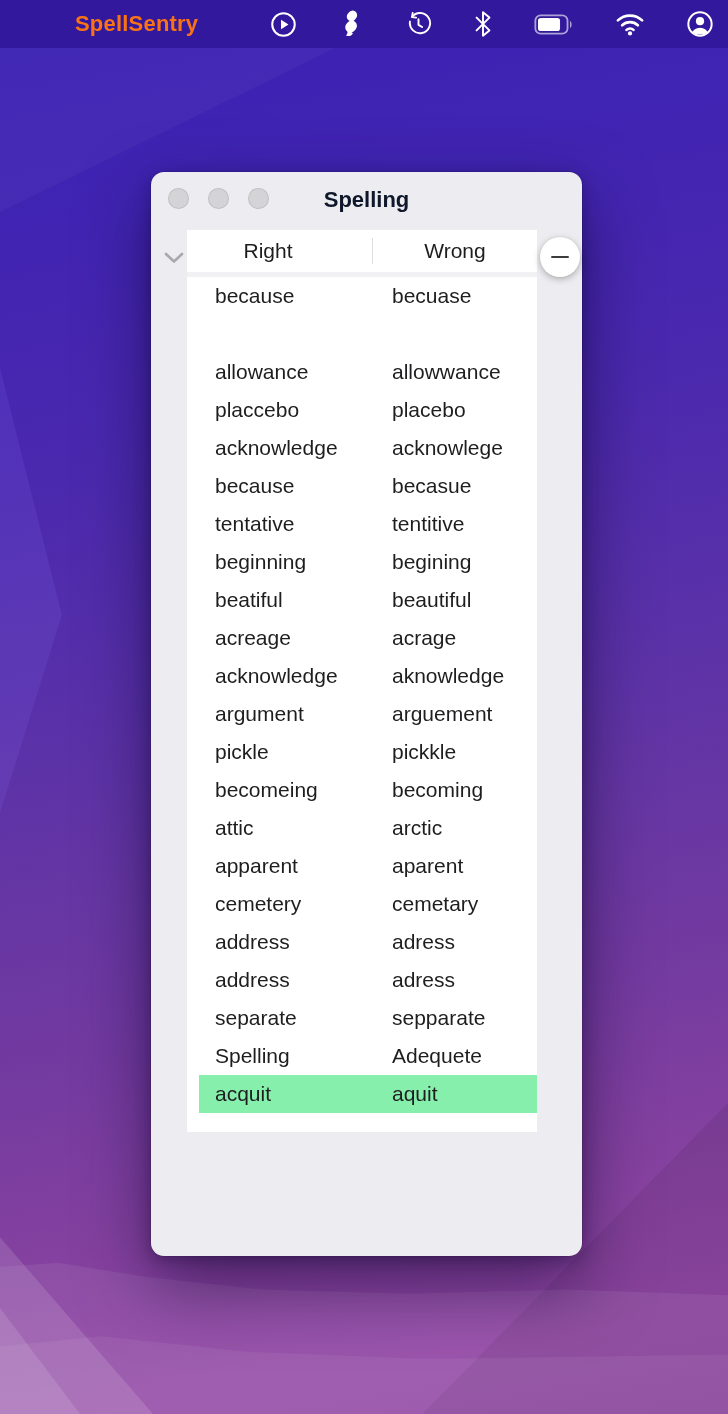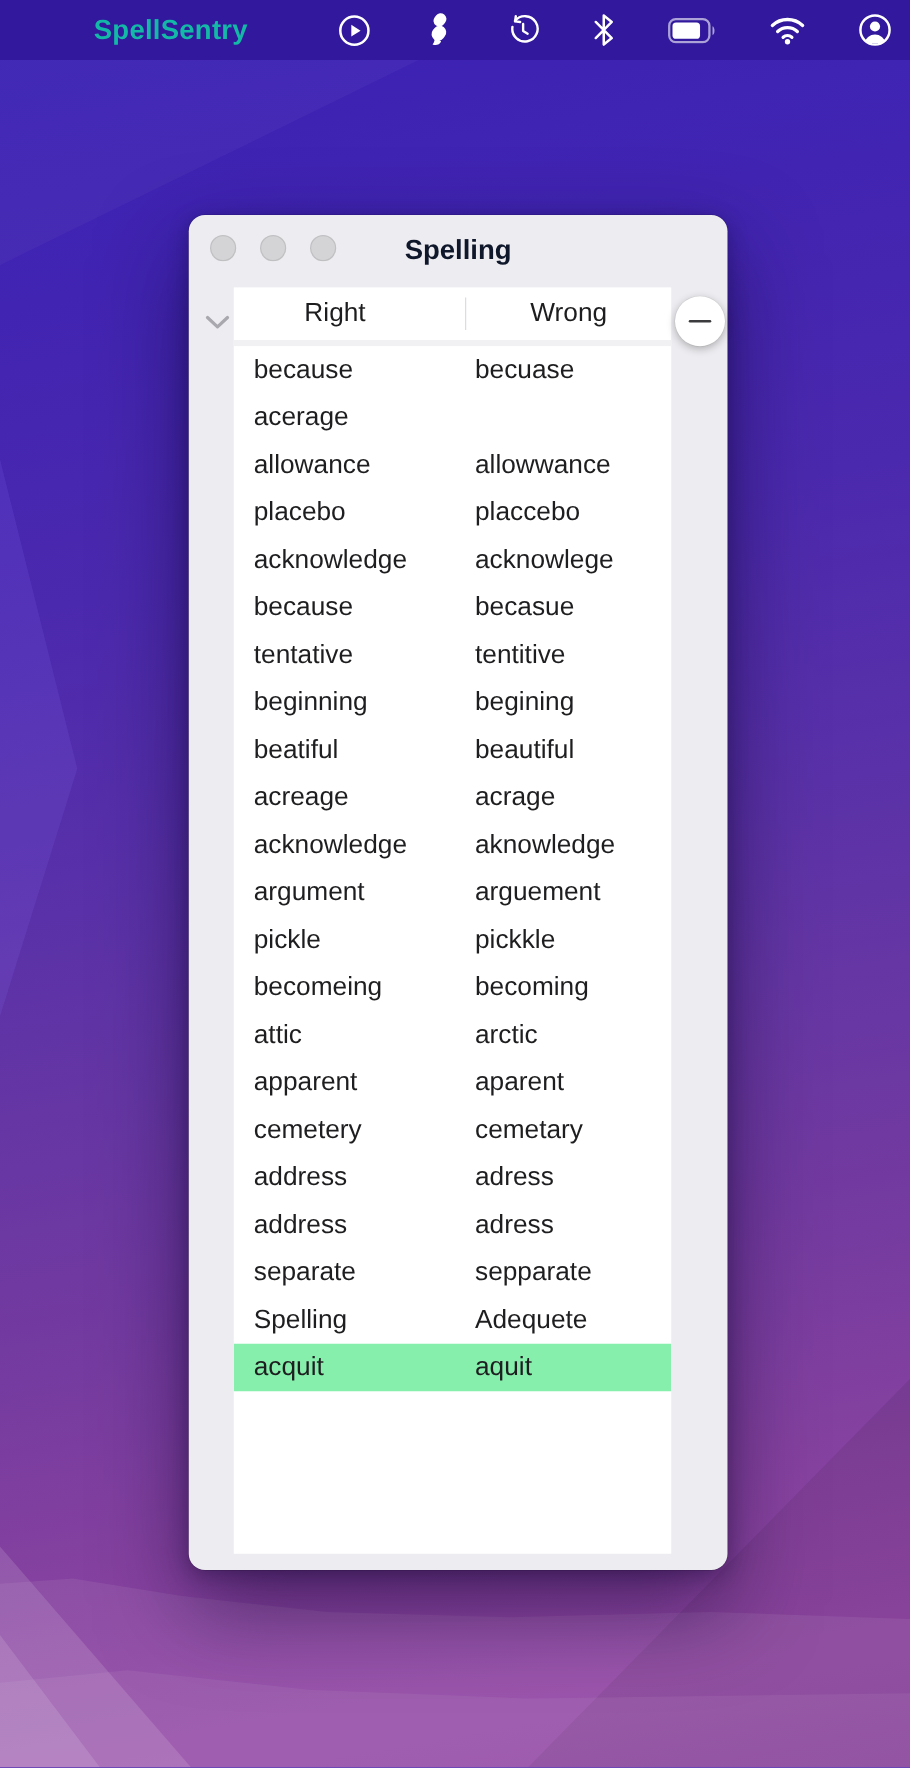--- a/index.html
+++ b/index.html
@@ -39,7 +39,7 @@
   .menubar-app {
     margin-left: 75px;
     font-size: 22px; font-weight: 700; letter-spacing: .2px;
-    color: #14b8a6;
+    color: #f97316;
   }
   .status-icons {
     margin-left: auto; margin-right: 14px;

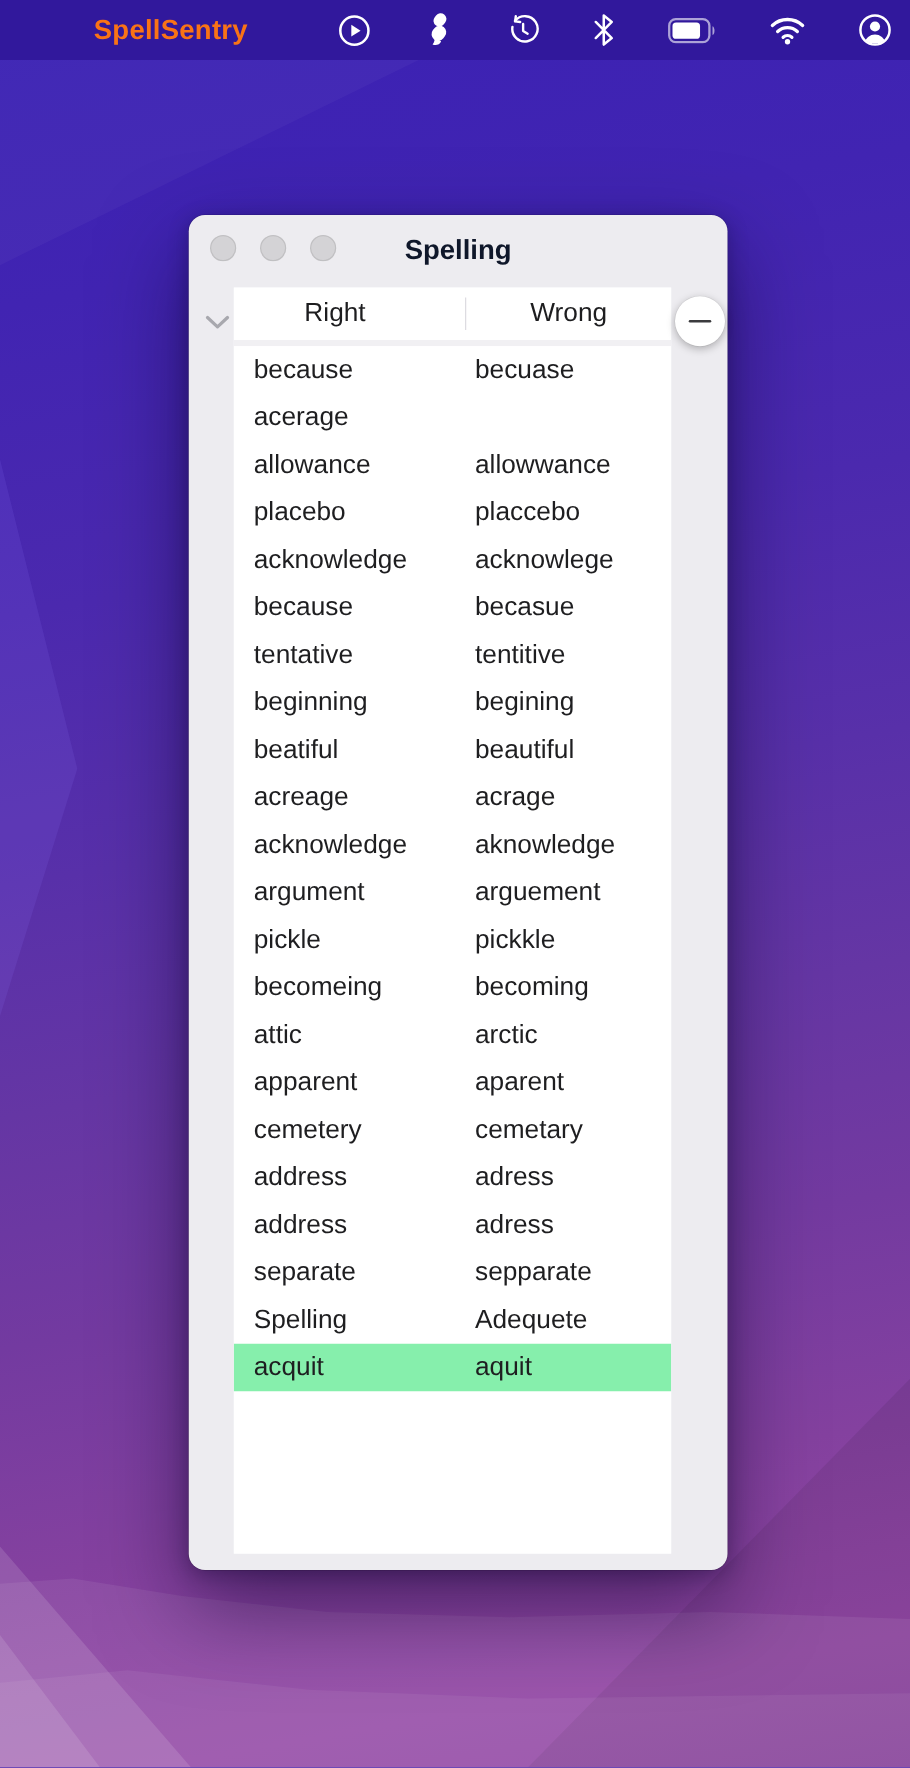--- a/index.html
+++ b/index.html
@@ -74,7 +74,7 @@
 
   
   .word-table {
-    position: absolute; left: 36px; top: 58px; width: 350px; height: 1013px;
+    position: absolute; left: 36px; top: 58px; width: 350px; height: 902px;
     background: #ffffff;
     overflow: hidden;
   }

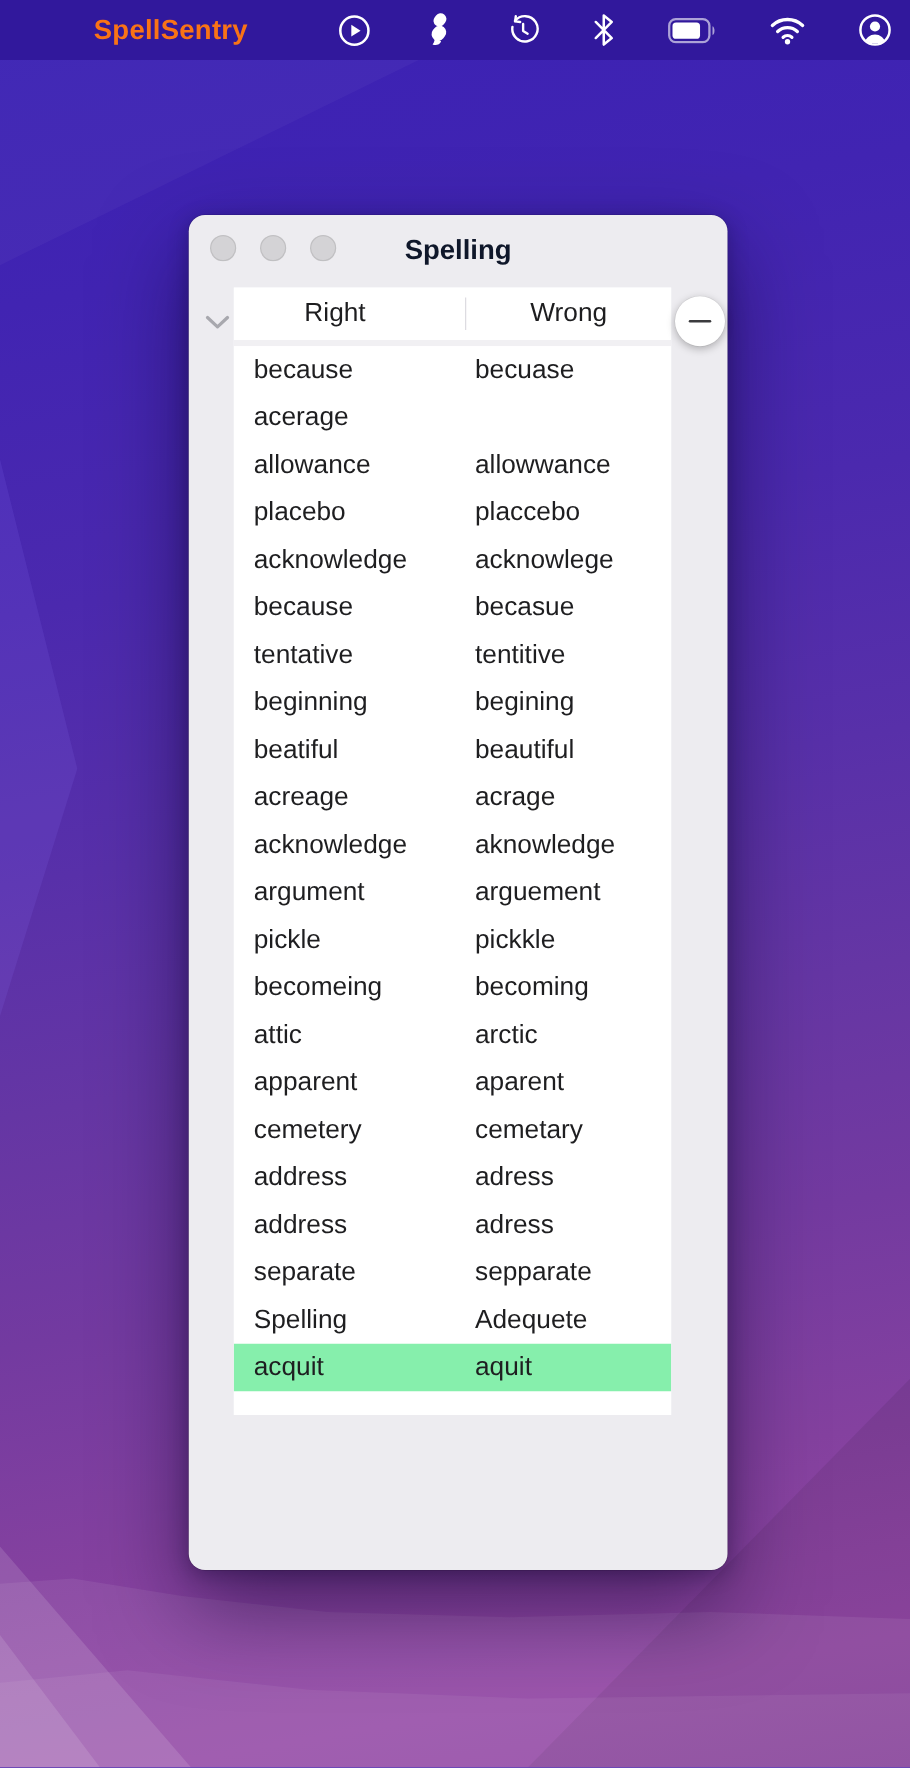--- a/index.html
+++ b/index.html
@@ -100,7 +100,7 @@
     height: 38px;
     display: grid; grid-template-columns: 177px 1fr;
     align-items: center;
-    font-size: 21px; color: #1e1e20;
+    font-size: 21px; color: #1e1e20; margin-left: 12px;
   }
   .word-row.selected { background: #86efac; }
   .word-cell { padding-left: 16px; white-space: nowrap; overflow: hidden; }

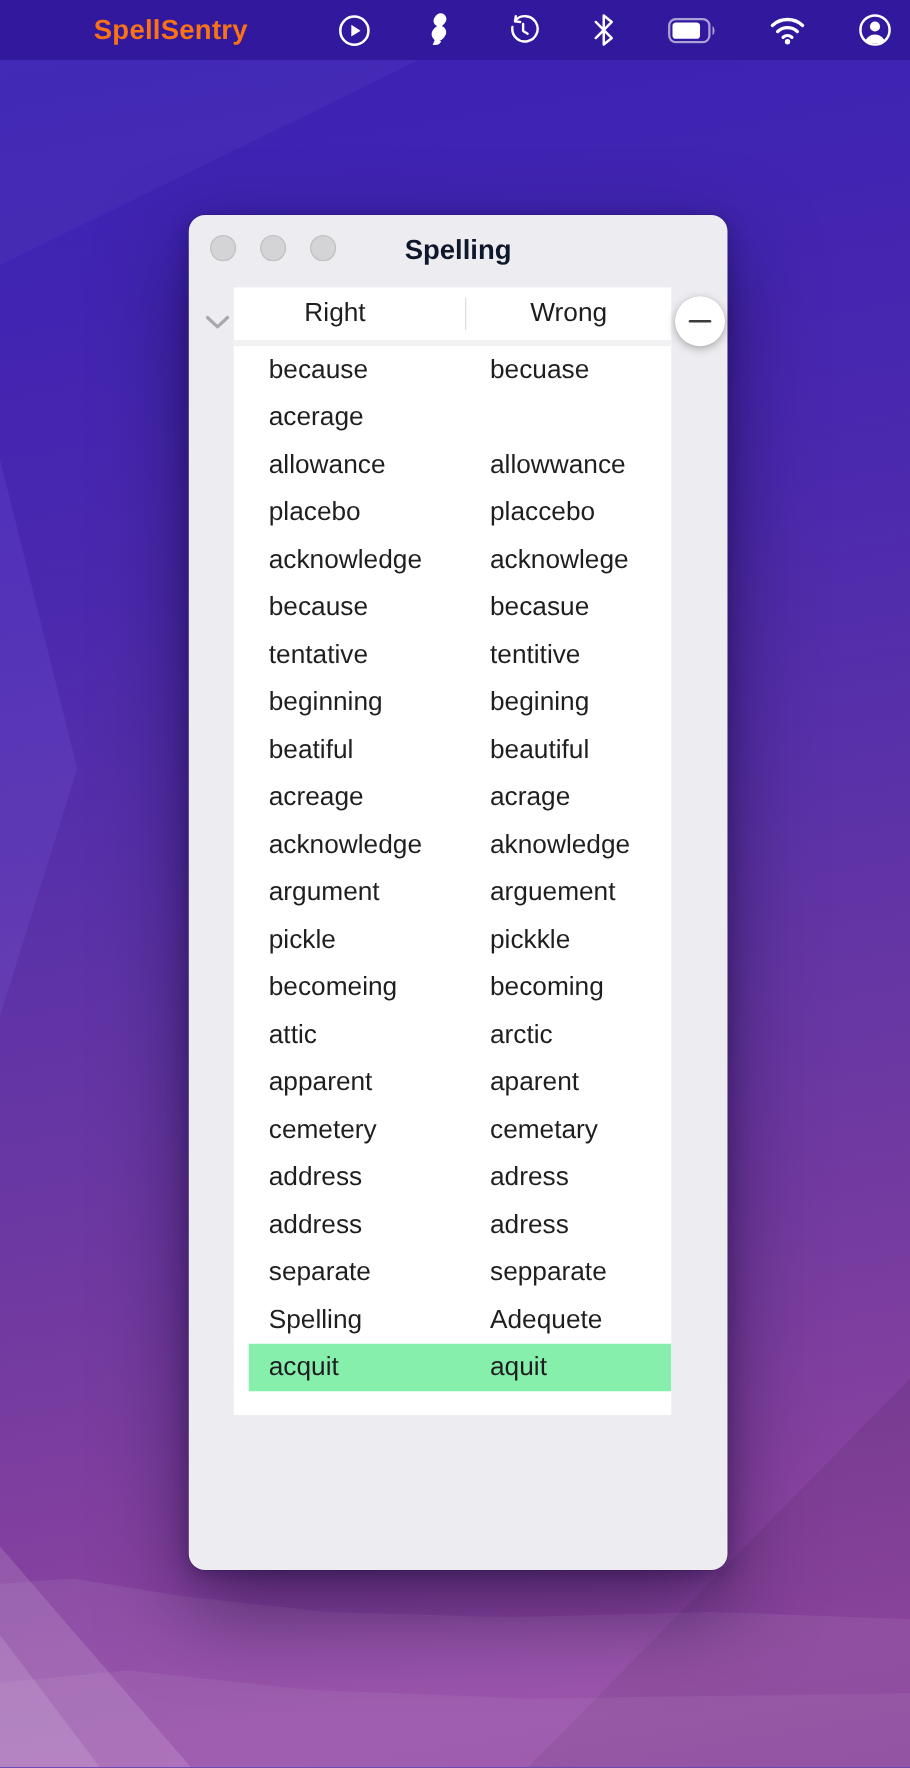--- a/index.html
+++ b/index.html
@@ -225,7 +225,6 @@
           <div class="word-cell">becuase</div>
         </div>
         <div class="word-row">
-          <div class="word-cell">acerage</div>
         </div>
         <div class="word-row">
           <div class="word-cell">allowance</div>

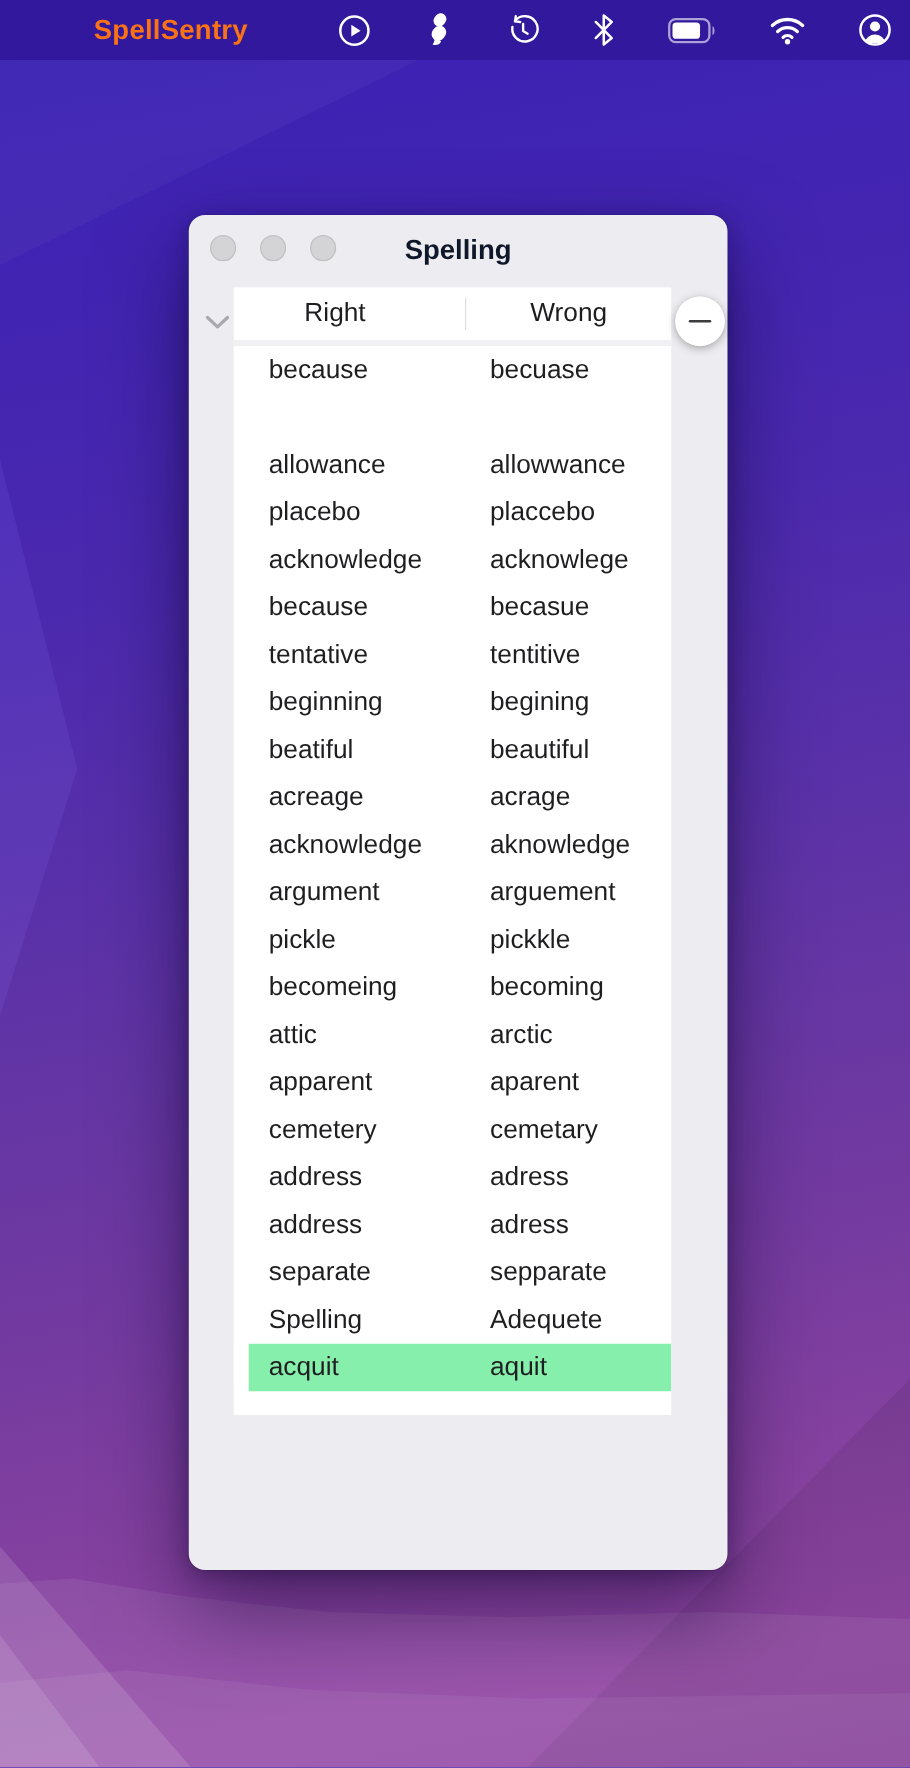--- a/index.html
+++ b/index.html
@@ -231,8 +231,8 @@
           <div class="word-cell">allowwance</div>
         </div>
         <div class="word-row">
+          <div class="word-cell">placcebo</div>
           <div class="word-cell">placebo</div>
-          <div class="word-cell">placcebo</div>
         </div>
         <div class="word-row">
           <div class="word-cell">acknowledge</div>

